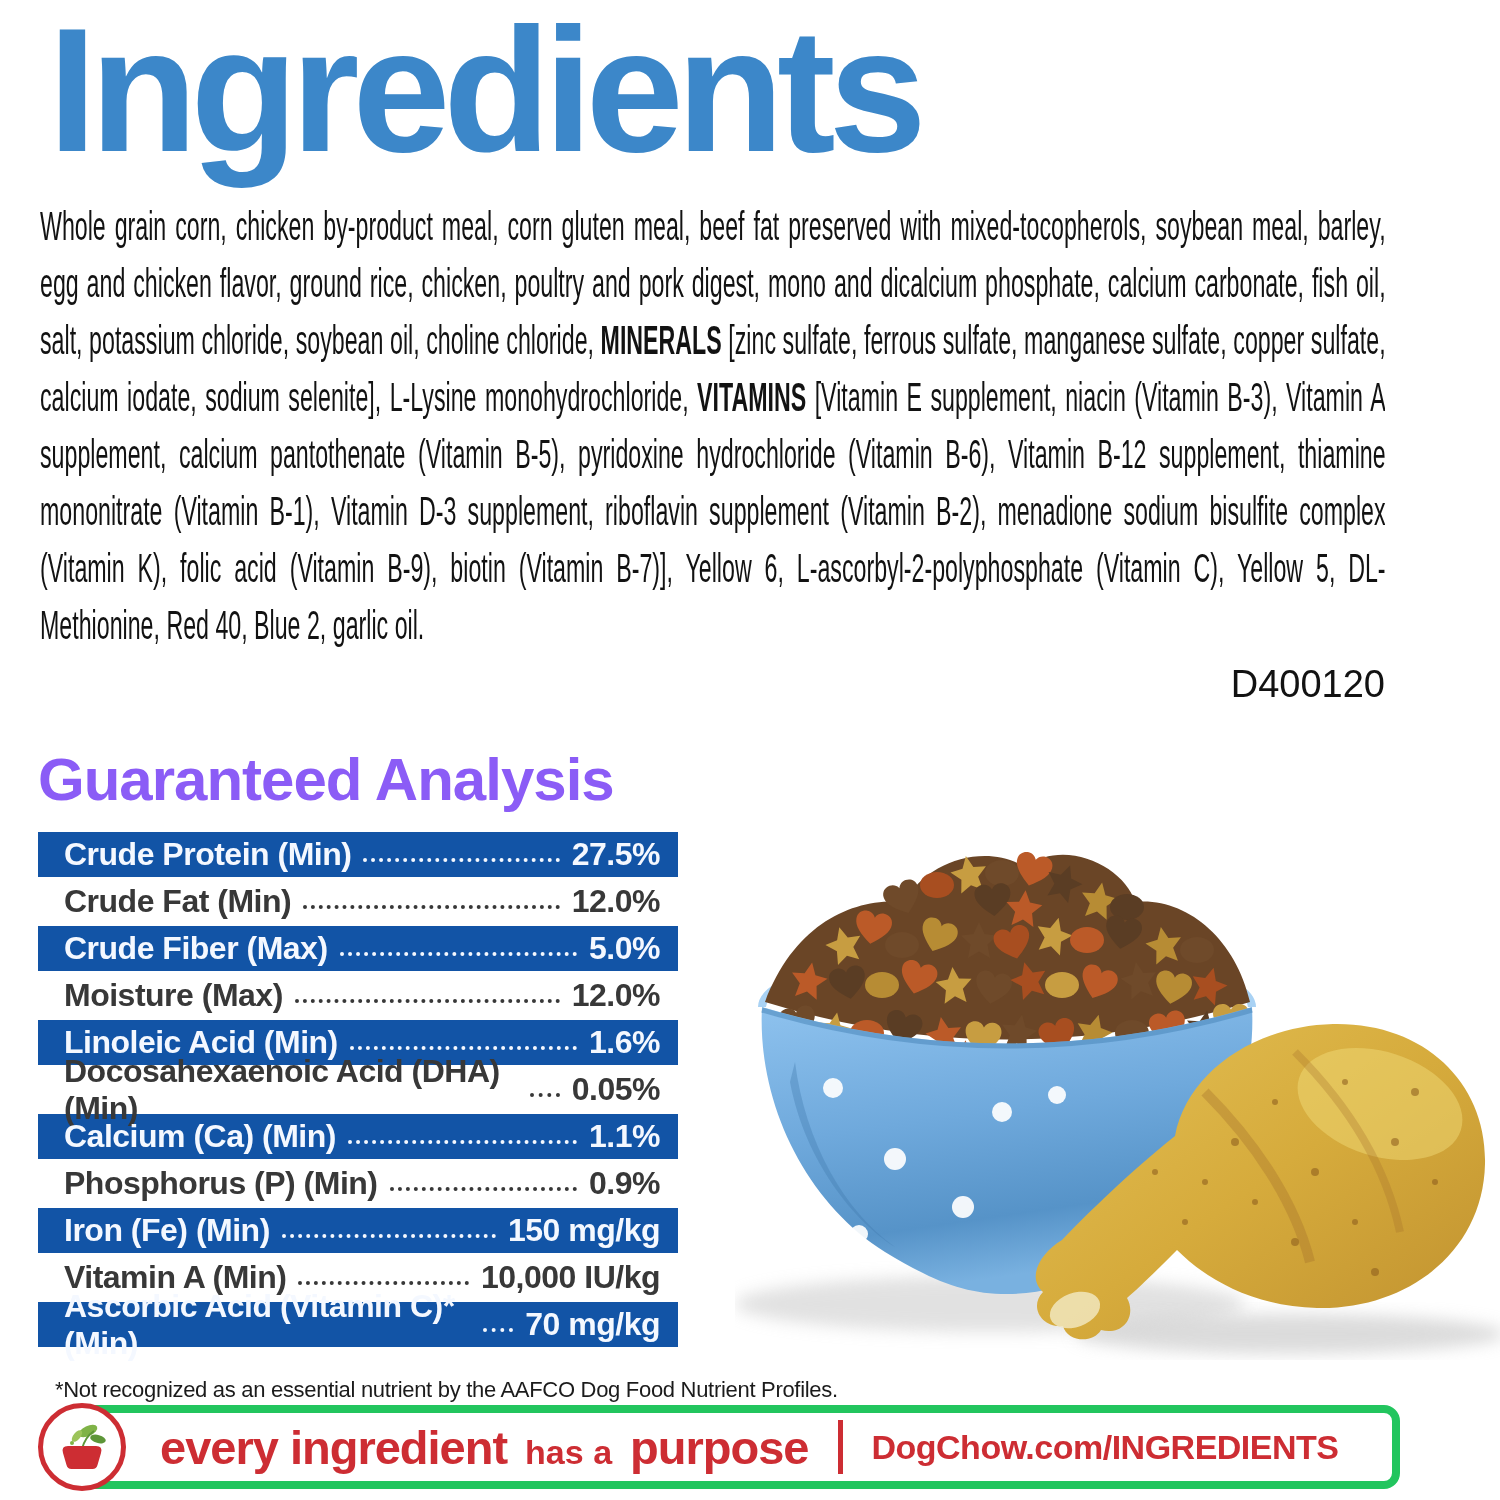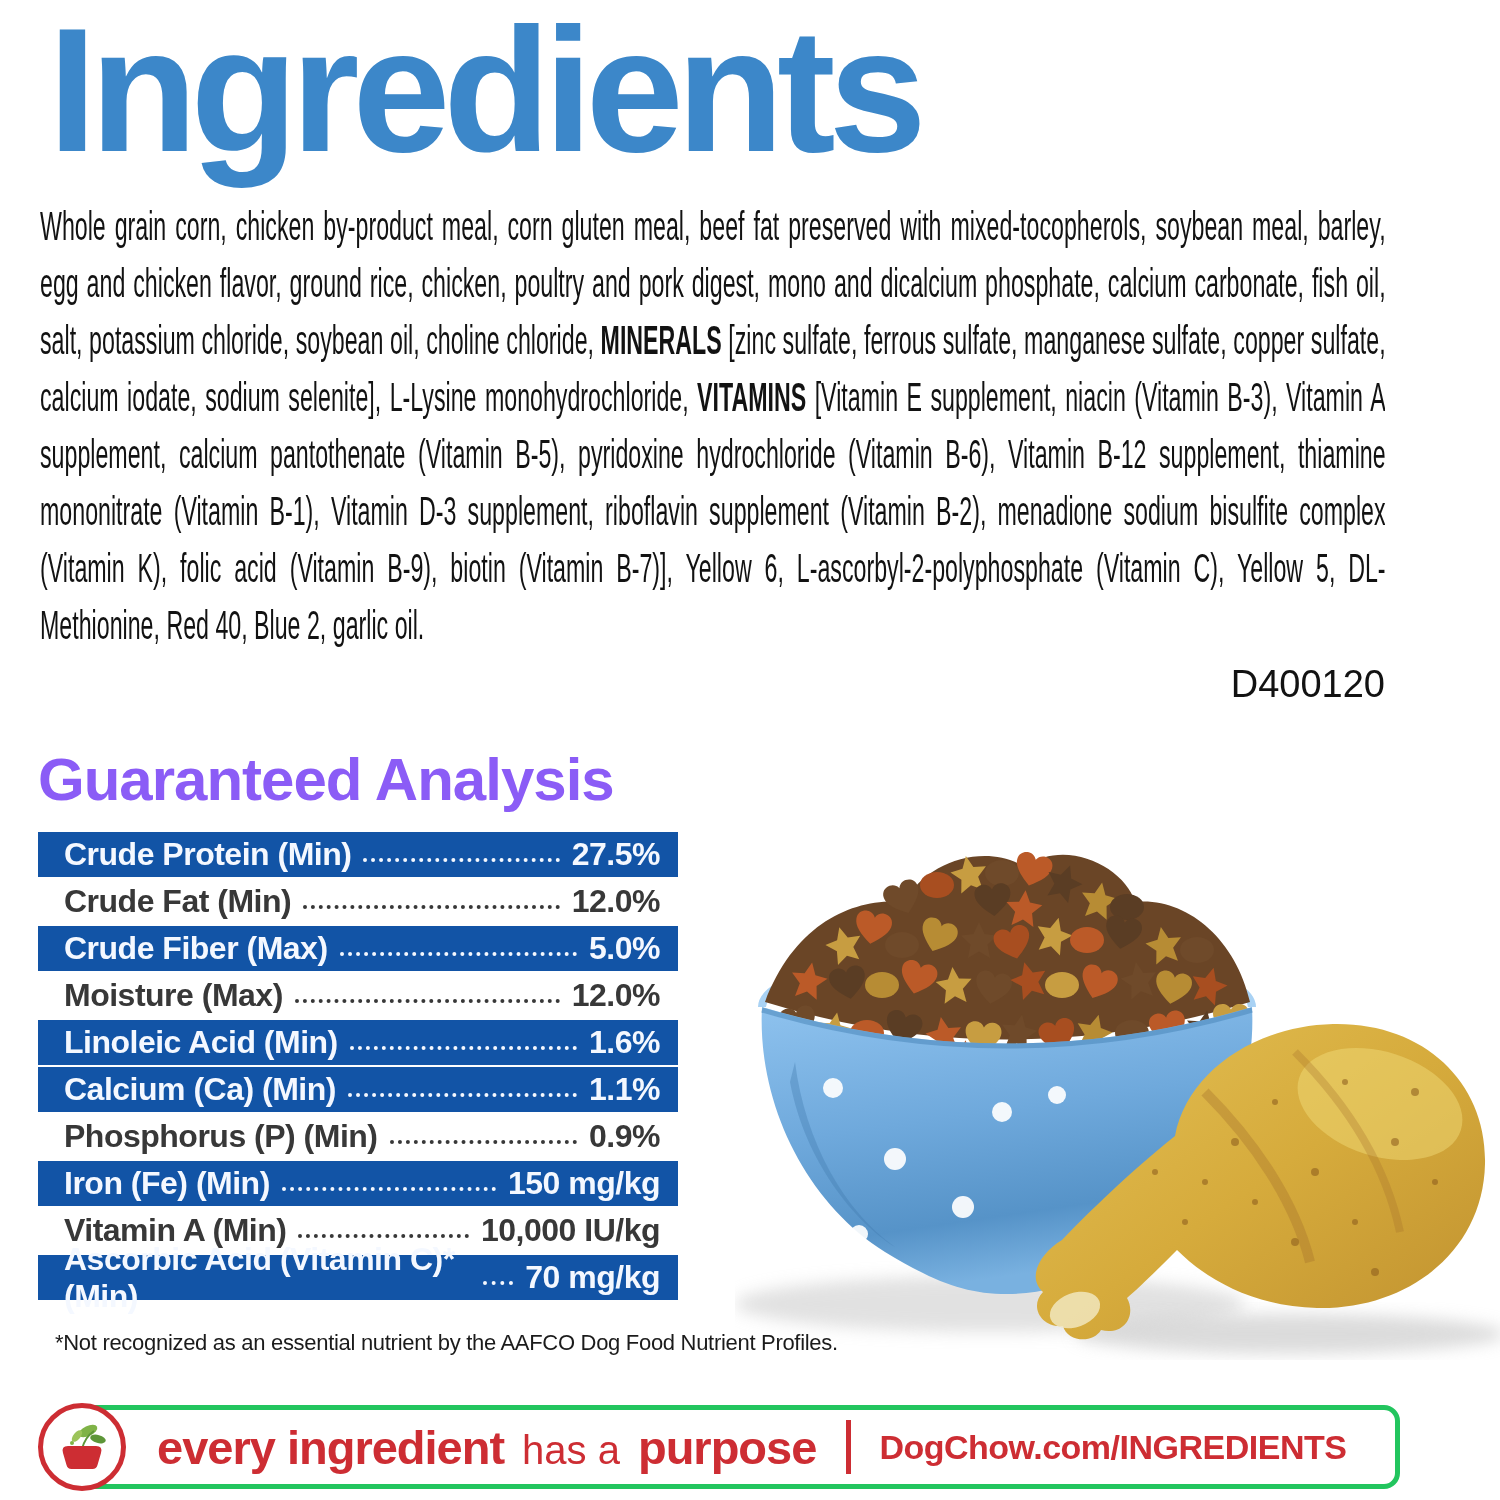--- a/index.html
+++ b/index.html
@@ -103,6 +103,11 @@
     <span class="ga-label">Linoleic Acid (Min)</span>
     <span class="ga-leader"></span>
     <span class="ga-value">1.6%</span>
+  </div>
+    <div class="ga-row">
+    <span class="ga-label">Docosahexaenoic Acid (DHA) (Min)</span>
+    <span class="ga-leader"></span>
+    <span class="ga-value">0.05%</span>
   </div>
     <div class="ga-row hl">
     <span class="ga-label">Calcium (Ca) (Min)</span>

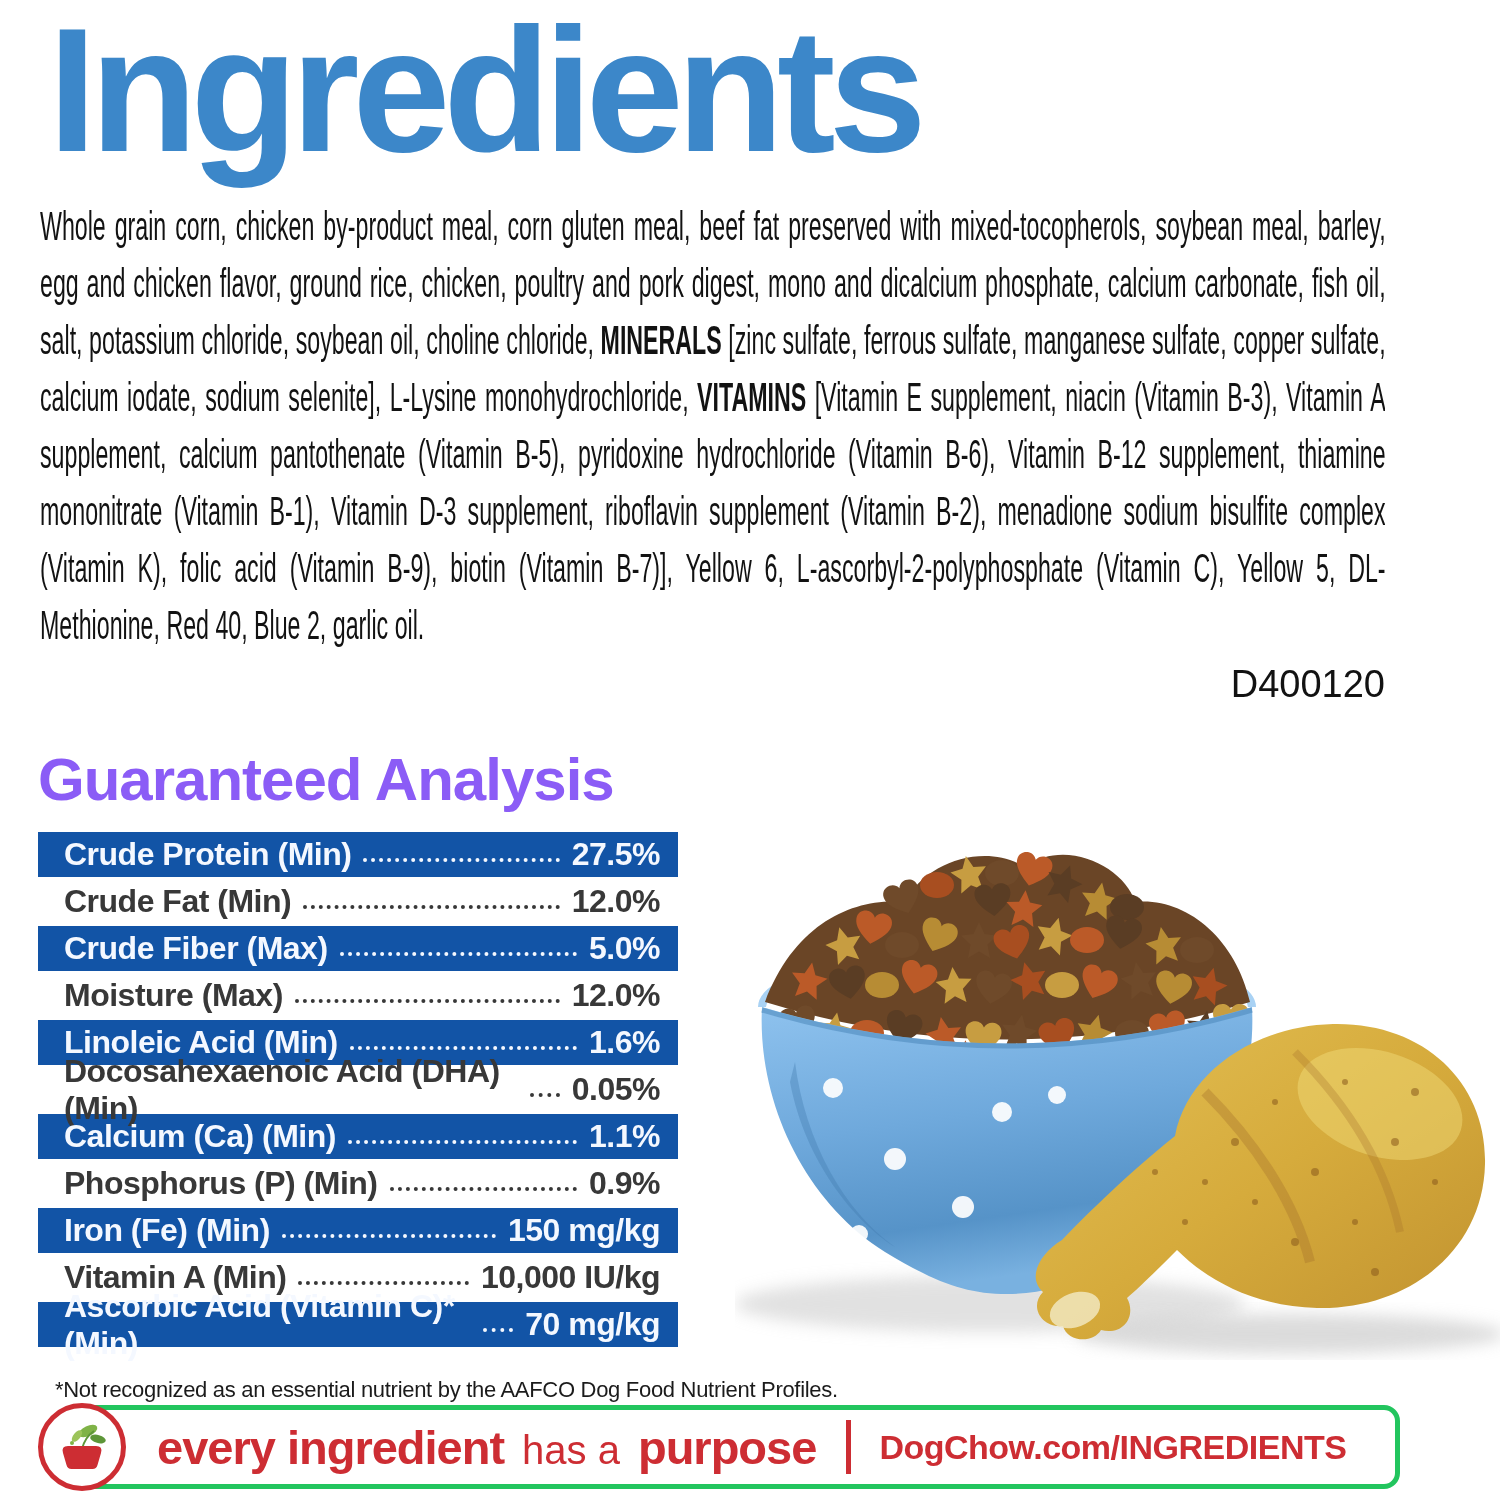--- a/index.html
+++ b/index.html
@@ -48,7 +48,7 @@
   .banner{position:absolute;left:38px;right:100px;bottom:8px;height:90px;}
   .banner-box{
     position:absolute;left:42px;right:0;top:3px;bottom:3px;
-    border:5px solid #22c55e;border-radius:16px;background:#fff;
+    border:8px solid #22c55e;border-radius:16px;background:#fff;
     display:flex;align-items:center;padding-left:72px;box-sizing:border-box;
   }
   .logo-circle{

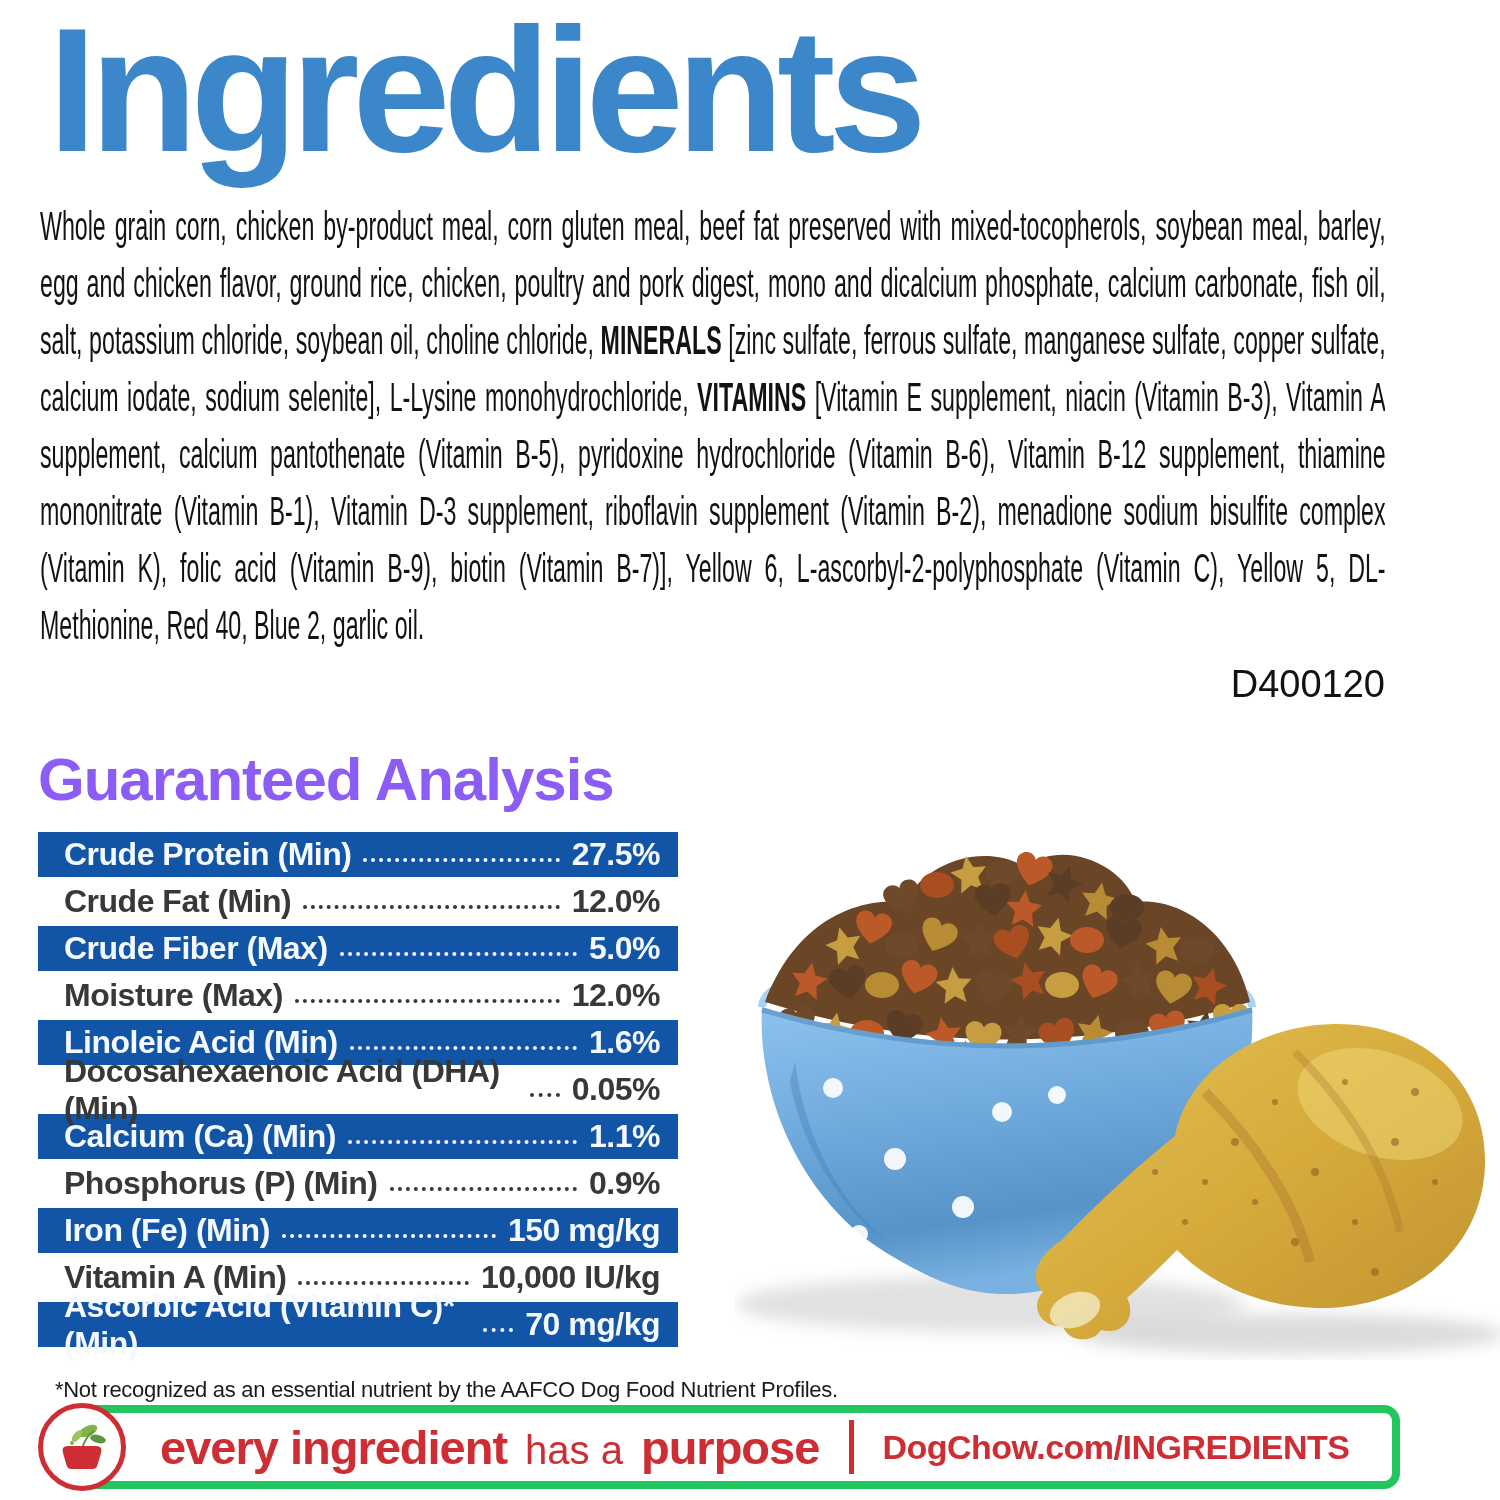--- a/index.html
+++ b/index.html
@@ -58,7 +58,7 @@
   }
   .tagline{display:flex;align-items:baseline;gap:18px;color:#cd2d33;white-space:nowrap;}
   .tag-big{font-size:47px;font-weight:bold;letter-spacing:-1px;}
-  .tag-small{font-size:40px;font-weight:normal;}
+  .tag-small{font-size:34px;font-weight:bold;}
   .banner-divider{width:5px;height:54px;background:#cd2d33;margin:0 28px 0 30px;align-self:center;}
   .banner-url{font-size:34px;font-weight:bold;color:#cd2d33;letter-spacing:-0.5px;white-space:nowrap;}
   

